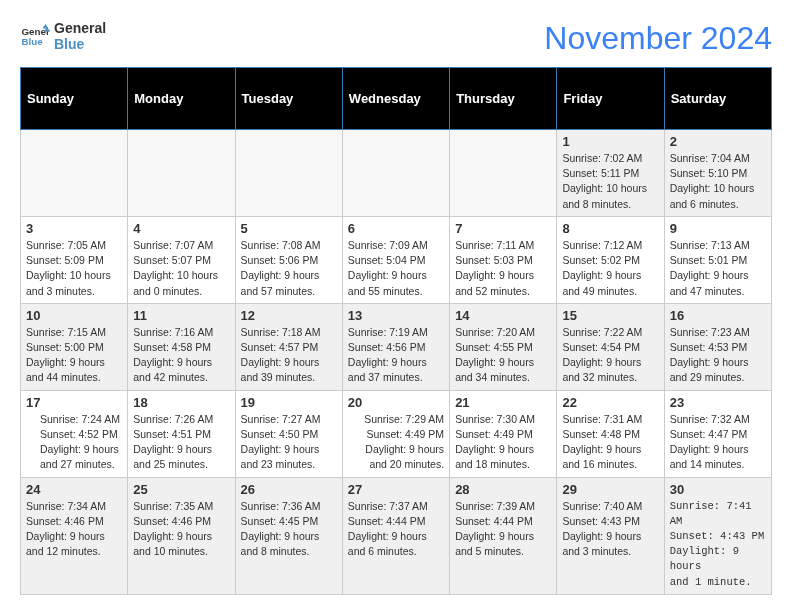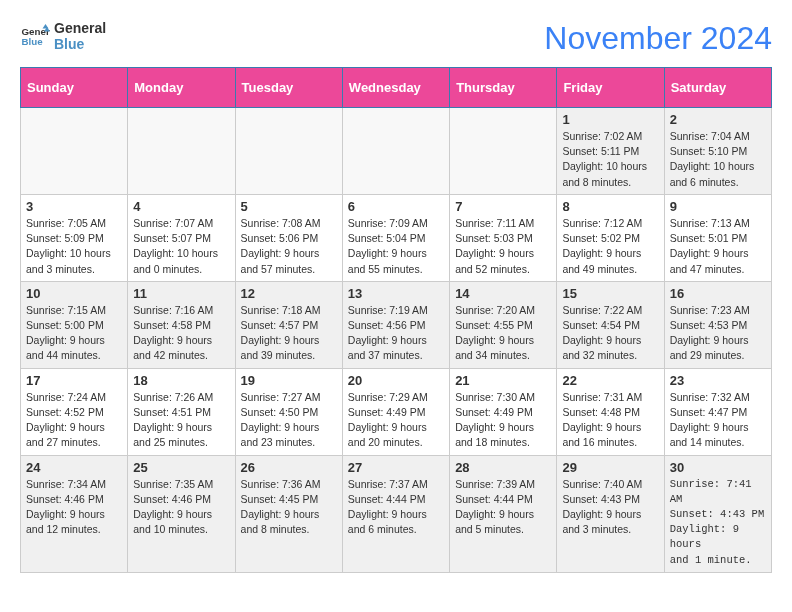--- a/index.html
+++ b/index.html
@@ -43,10 +43,10 @@
       table-layout: fixed;
     }
     th {
-      background-color: #ec4899;
+      background-color: #000000;
       color: white;
       text-align: left;
-      padding: 12px 6px;
+      padding: 23px 6px;
       font-size: 13px;
       font-weight: bold;
       border: 1px solid #3a7ab0;

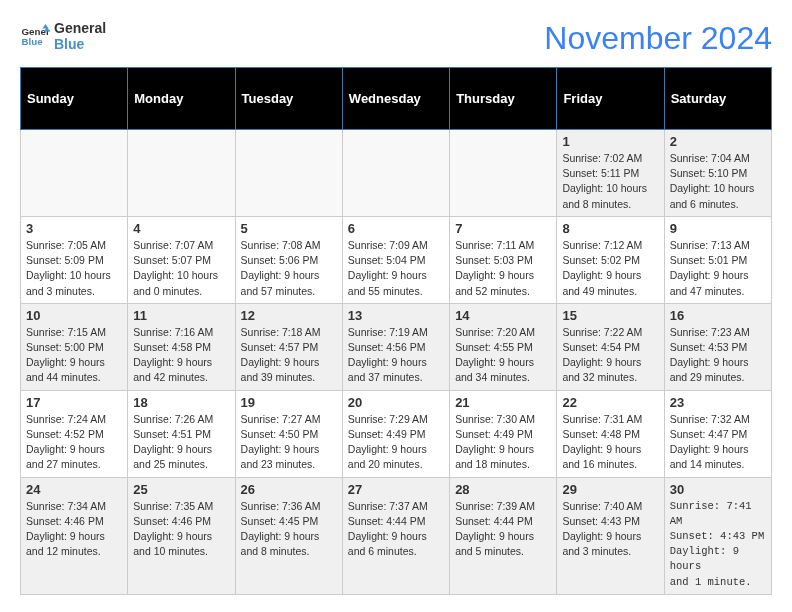--- a/index.html
+++ b/index.html
@@ -237,7 +237,7 @@
       <tr>
         <td>
           <span class="day-num">17</span>
-          <div class="day-info" style="white-space: pre-line;">Sunrise: 7:24 AM
+          <div class="day-info" style="white-space: pre-line; margin-left: 14px;">Sunrise: 7:24 AM
 Sunset: 4:52 PM
 Daylight: 9 hours
 and 27 minutes.</div>

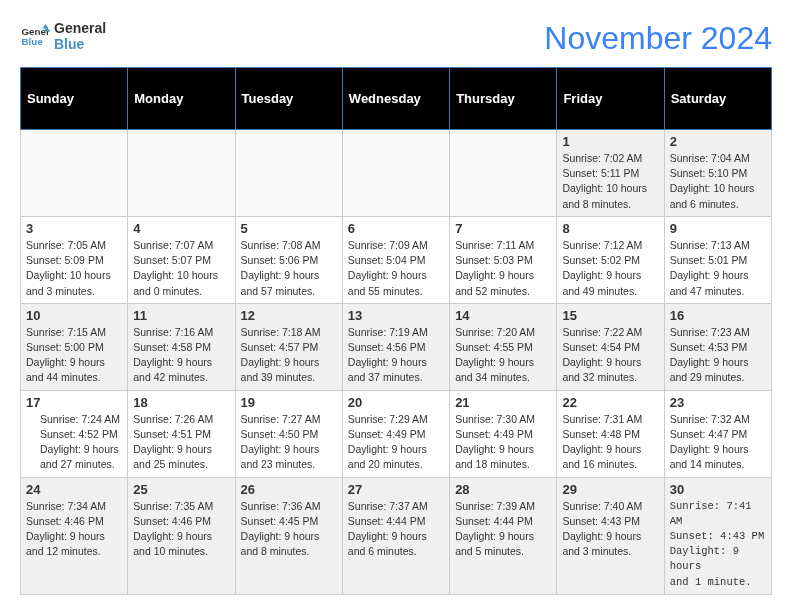--- a/index.html
+++ b/index.html
@@ -258,7 +258,7 @@
         </td>
         <td>
           <span class="day-num">20</span>
-          <div class="day-info" style="white-space: pre-line;">Sunrise: 7:29 AM
+          <div class="day-info" style="white-space: pre-line; text-align: right;">Sunrise: 7:29 AM
 Sunset: 4:49 PM
 Daylight: 9 hours
 and 20 minutes.</div>

